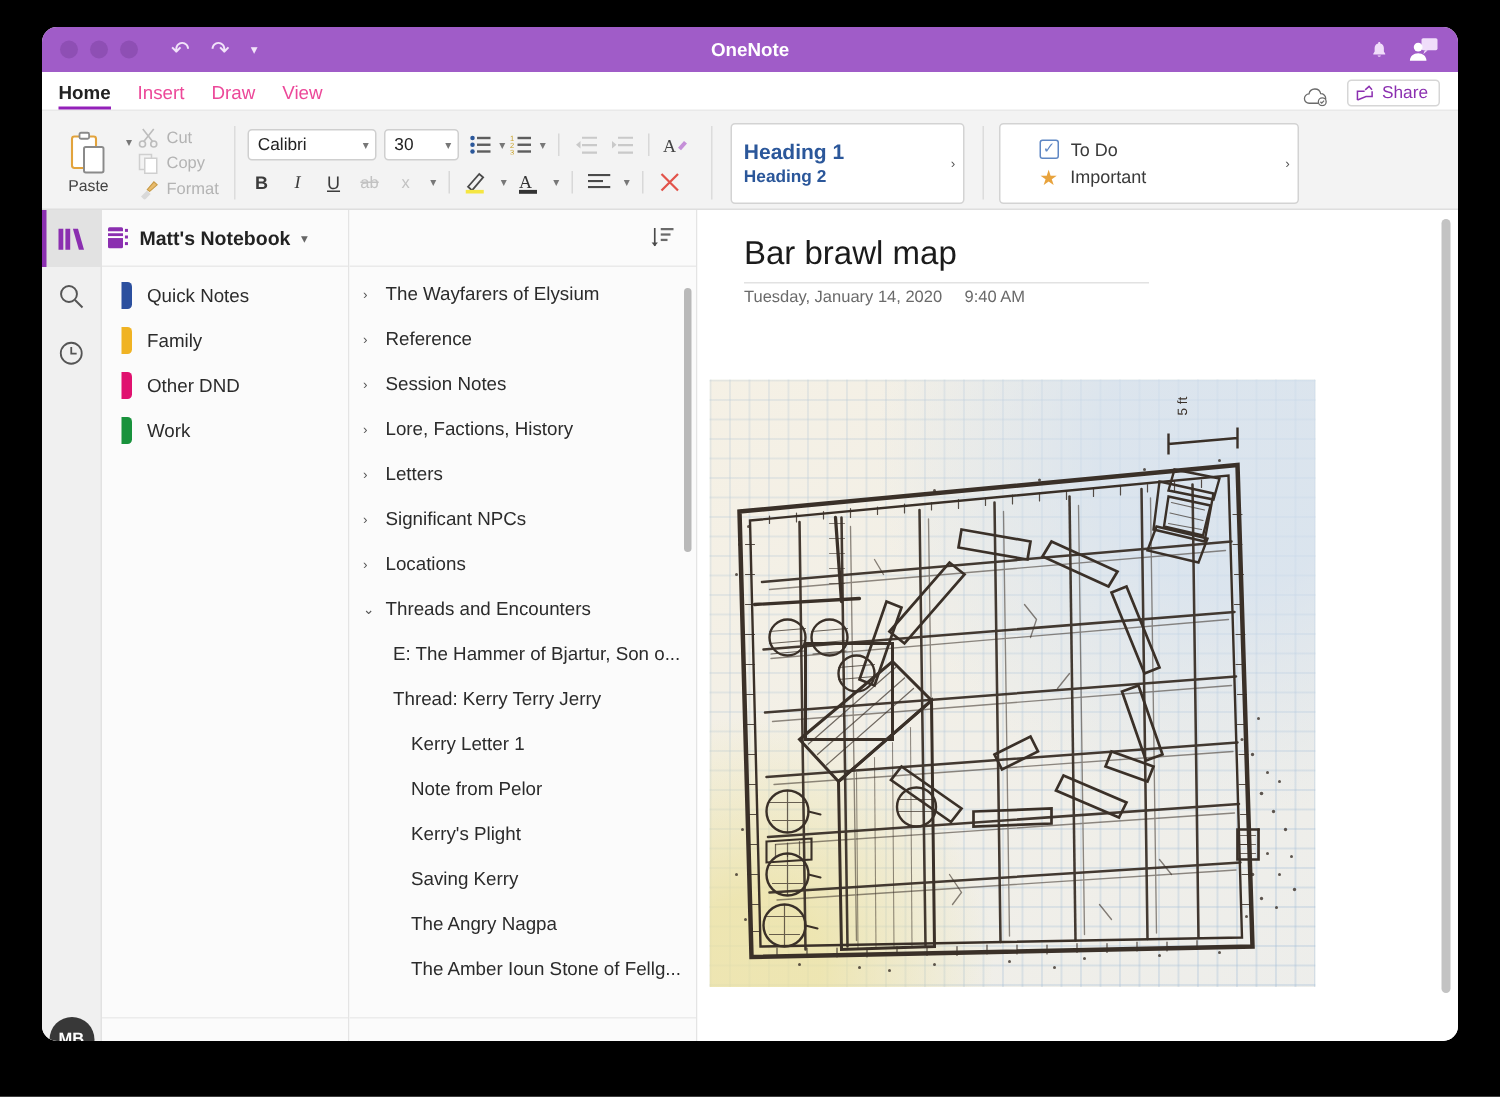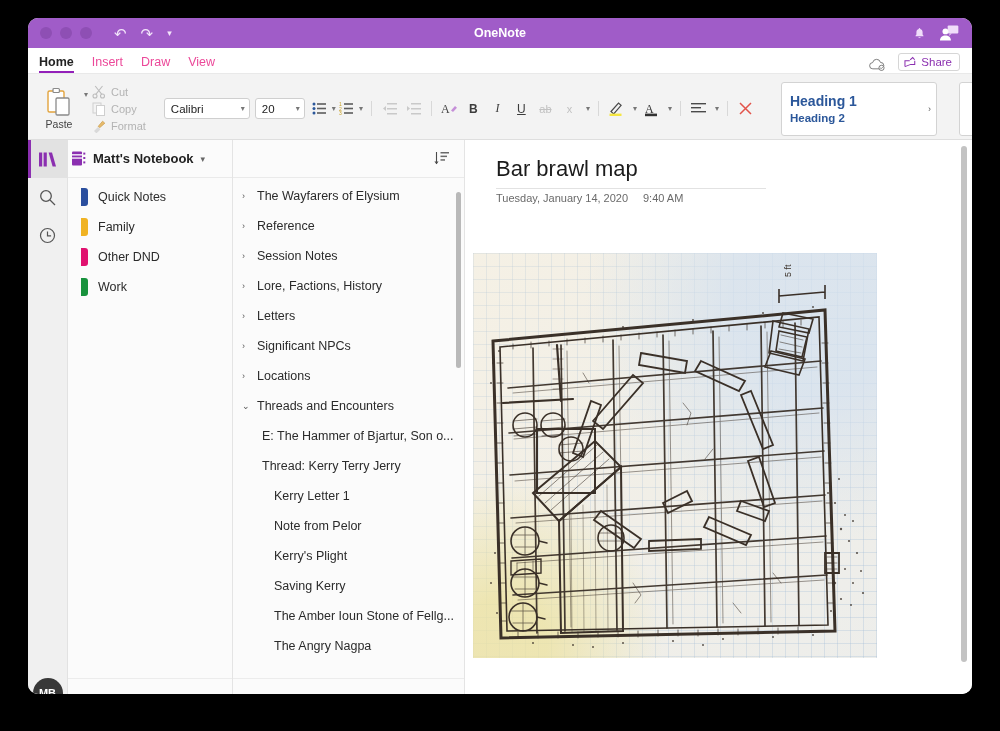--- a/index.html
+++ b/index.html
@@ -82,7 +82,7 @@
   .cc-row .gi { width: 14px; height: 14px; display: block; }
 
   
-  .fontgrp { display: flex; flex-direction: row; gap: 5px; padding: 0 6px; justify-content: center; }
+  .fontgrp { display: flex; flex-direction: column; gap: 5px; padding: 0 6px; justify-content: center; }
   .frow { display: flex; align-items: center; gap: 5px; }
   .combo {
     border: 1px solid #cfcfcf; background: #fff; border-radius: 3px;

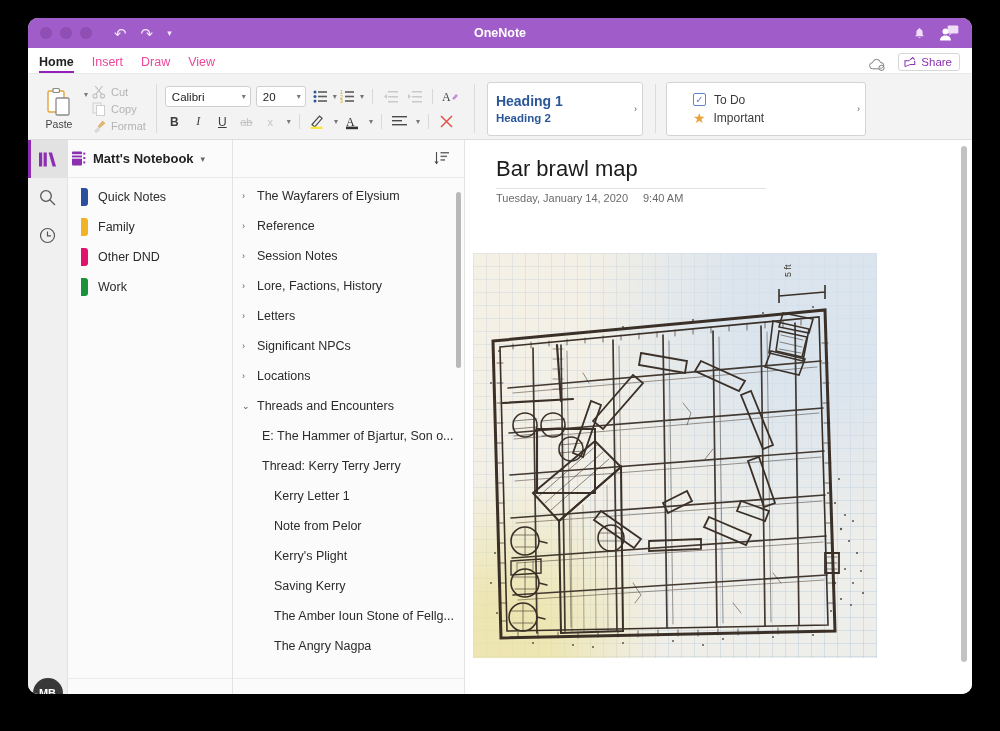--- a/index.html
+++ b/index.html
@@ -343,7 +343,7 @@
           <span class="cd">▾</span>
         </div>
         <div class="combo fsize">
-          <span class="cv">20</span>
+          <span class="cv">30</span>
           <span class="cd">▾</span>
         </div>
         <div class="split">

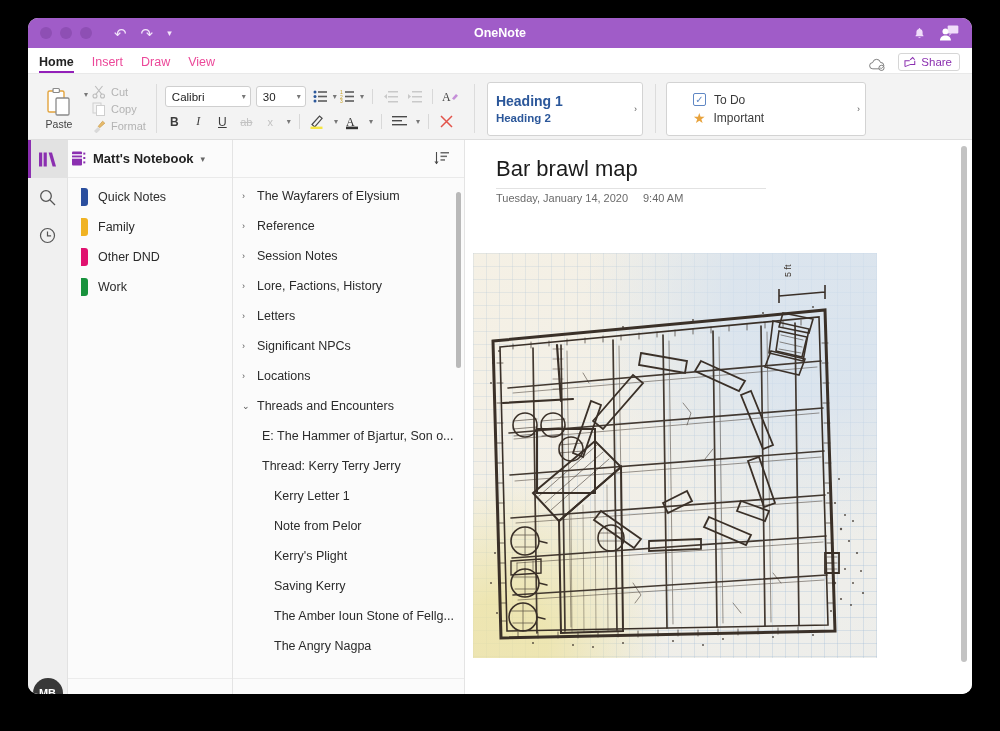--- a/index.html
+++ b/index.html
@@ -588,10 +588,10 @@
             <span>Saving Kerry</span>
           </div>
         <div class="pg-item lvl2">
+            <span>The Angry Nagpa</span>
+          </div>
+        <div class="pg-item lvl2">
             <span>The Amber Ioun Stone of Fellg...</span>
-          </div>
-        <div class="pg-item lvl2">
-            <span>The Angry Nagpa</span>
           </div>
         <div class="pg-scroll"></div>
       </div>

